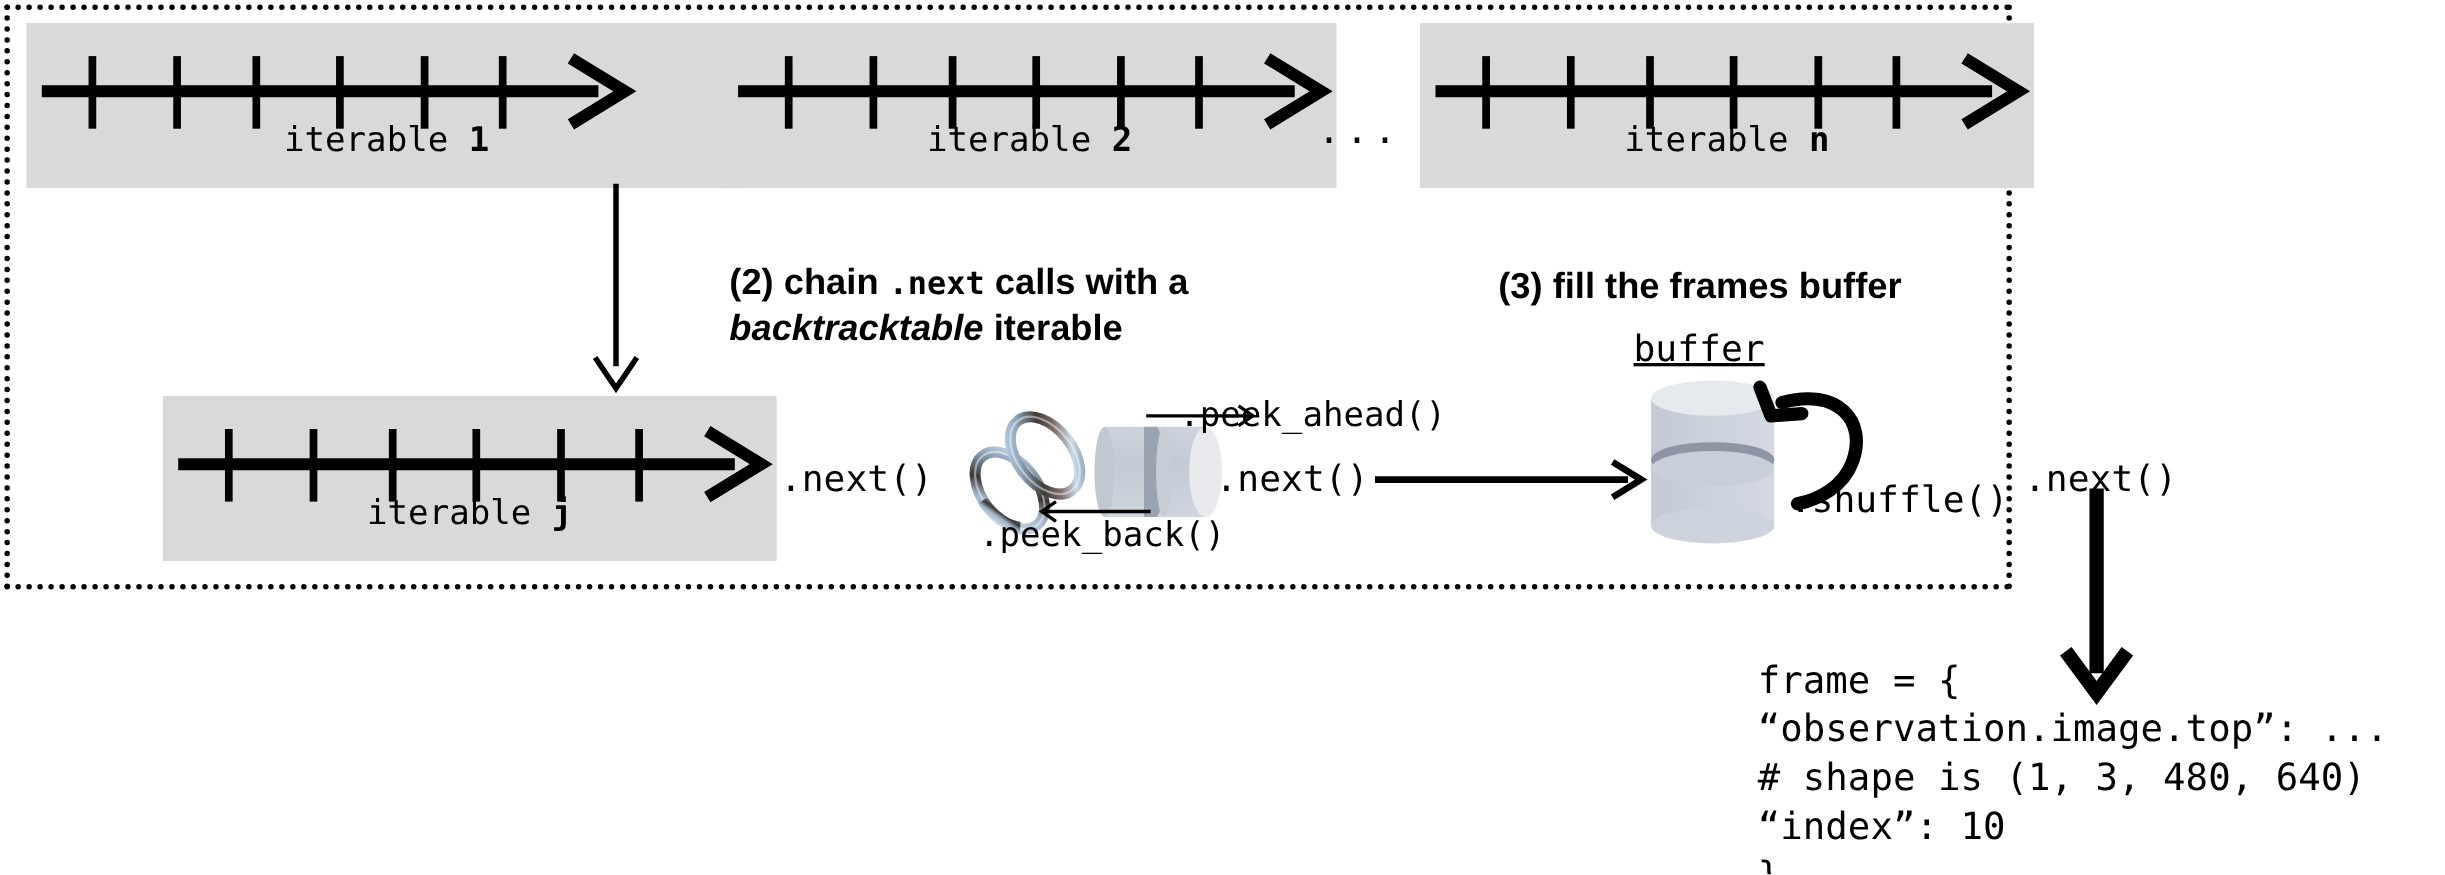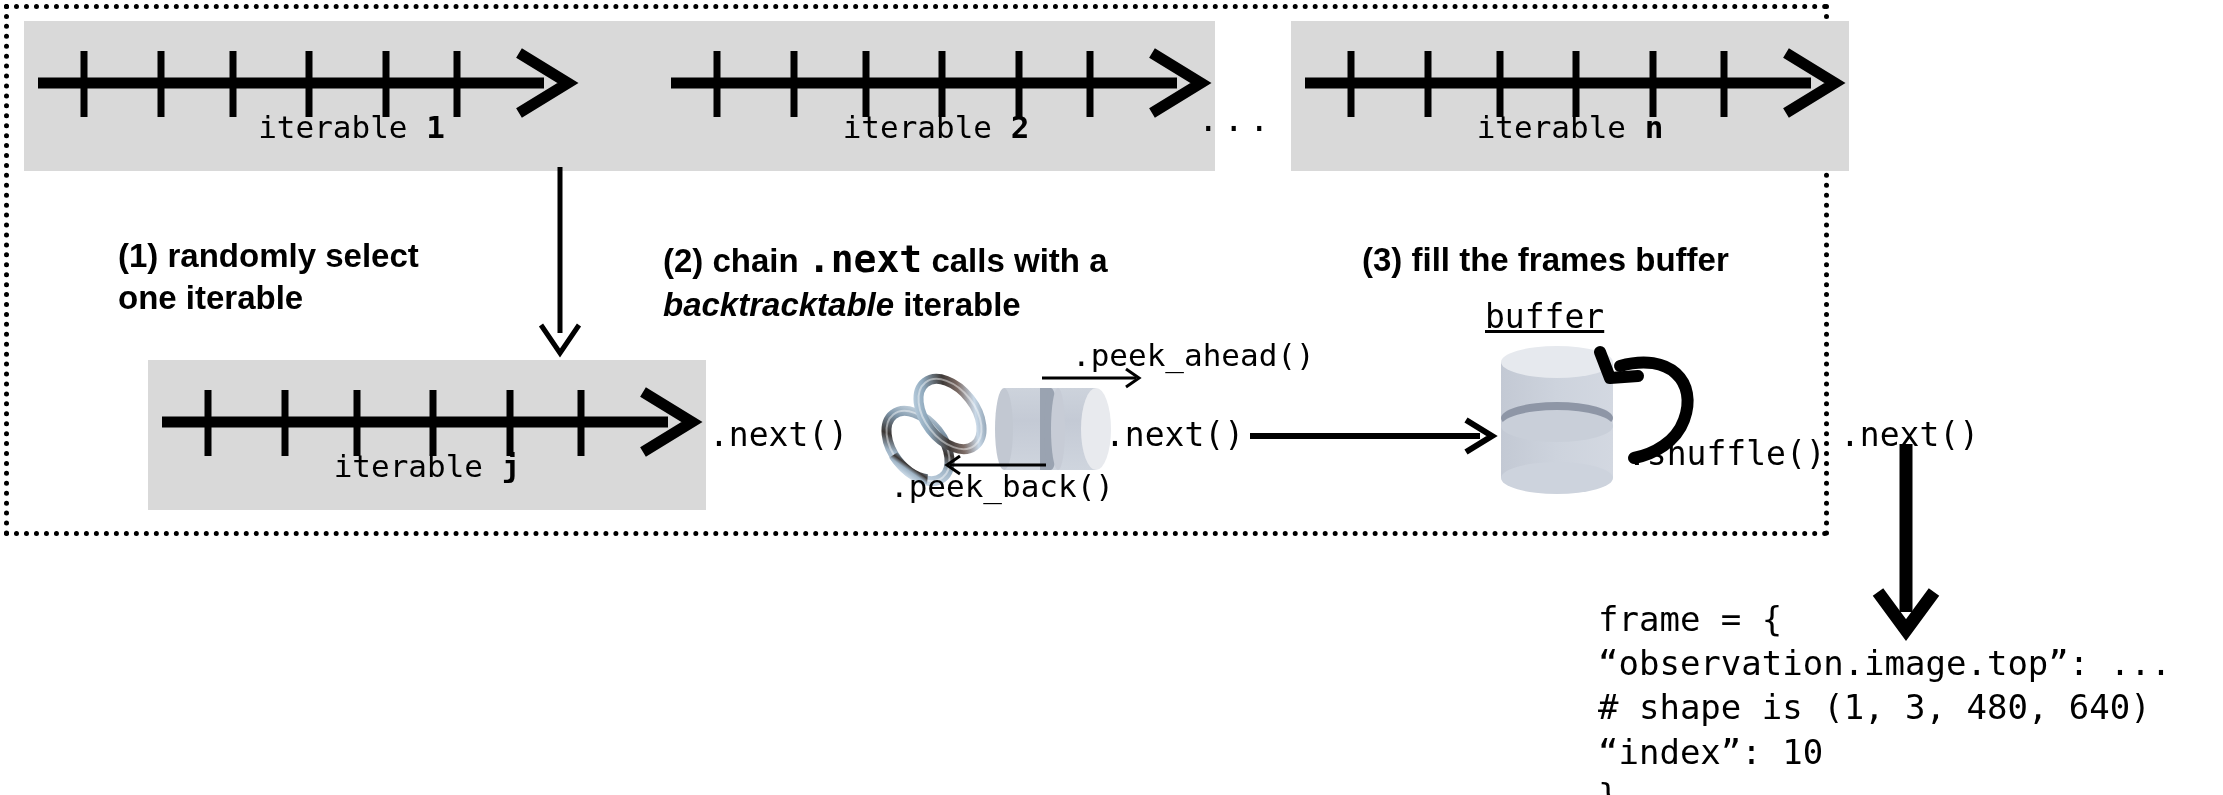--- a/index.html
+++ b/index.html
@@ -156,8 +156,6 @@
     <path d="M 21 160 L 40 188 L 59 160" fill="none" stroke="#000" stroke-width="5" stroke-linecap="butt" stroke-linejoin="miter"></path>
   </svg>
 
-  <div class="abs step-caption" style="left:118px; top:235px; width:420px;">(1) randomly select
-one iterable</div>
 
   <div class="abs" style="left:663px; top:235px; width:560px;">
     <div class="step-caption" style="white-space:normal;">

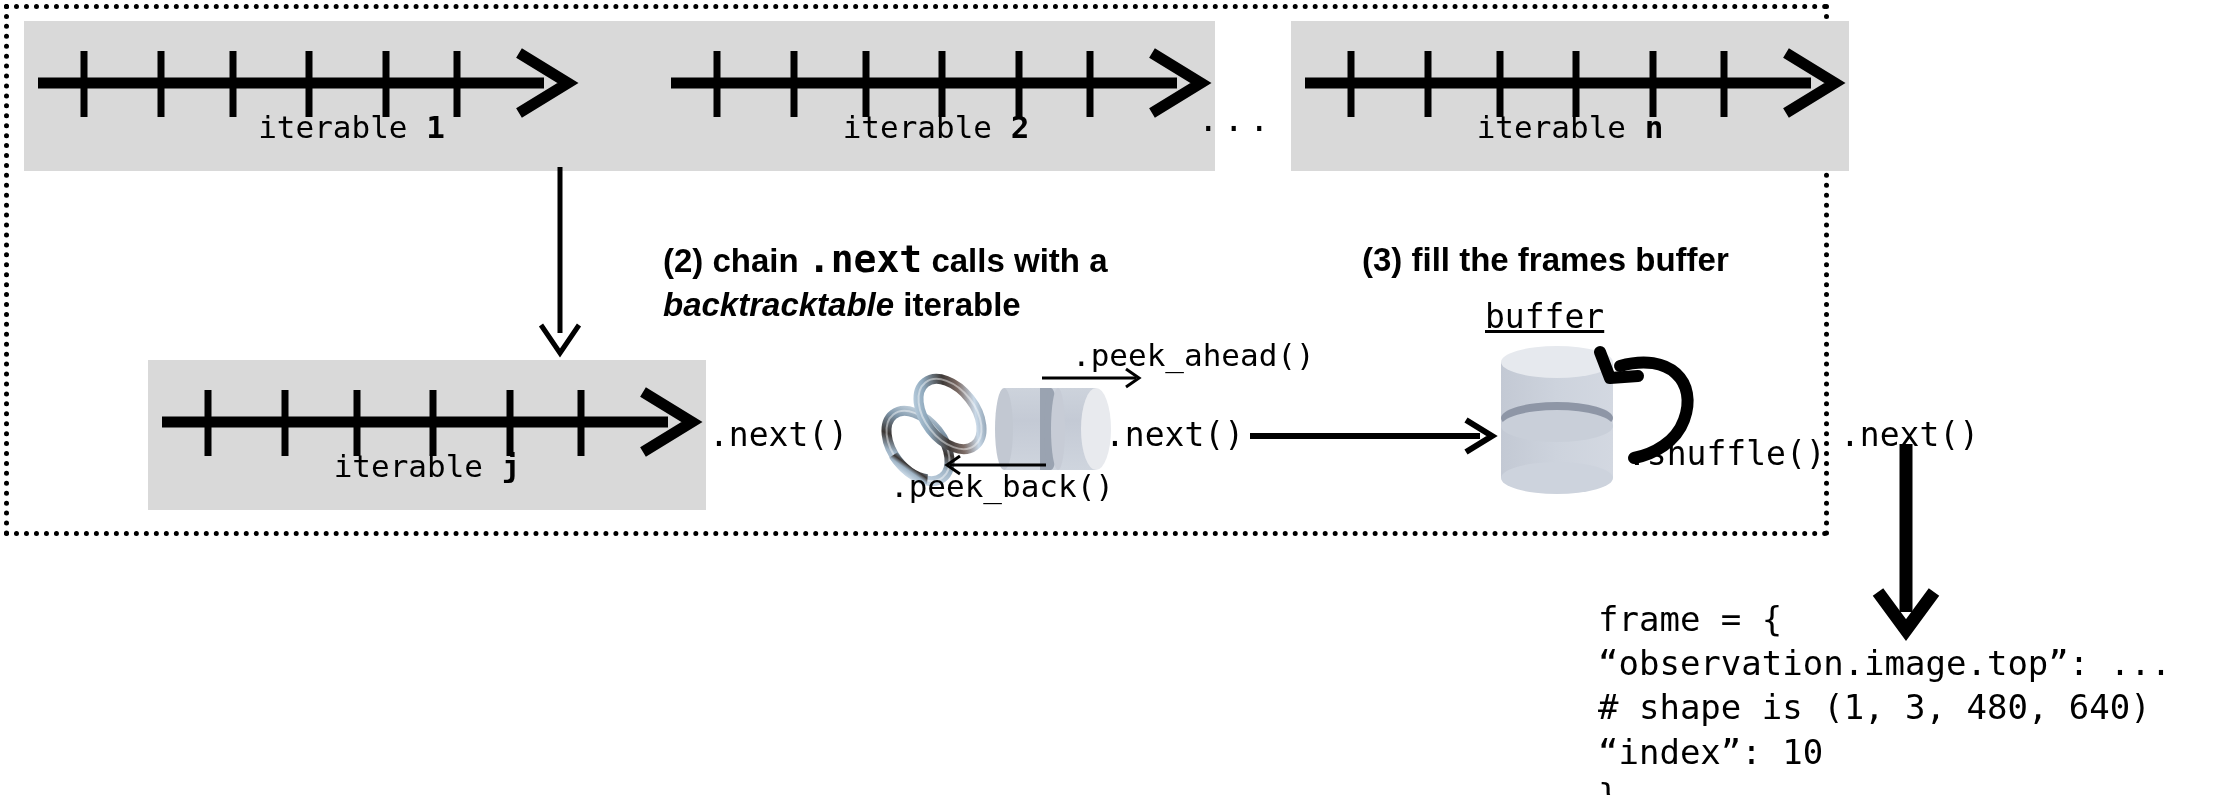--- a/index.html
+++ b/index.html
@@ -55,7 +55,7 @@
   }
   .mono-inline {
     font-family: "DejaVu Sans Mono", "Liberation Mono", monospace;
-    font-size: 38px;
+    font-size: 29px;
     font-weight: bold;
   }
   .ital { font-style: italic; }

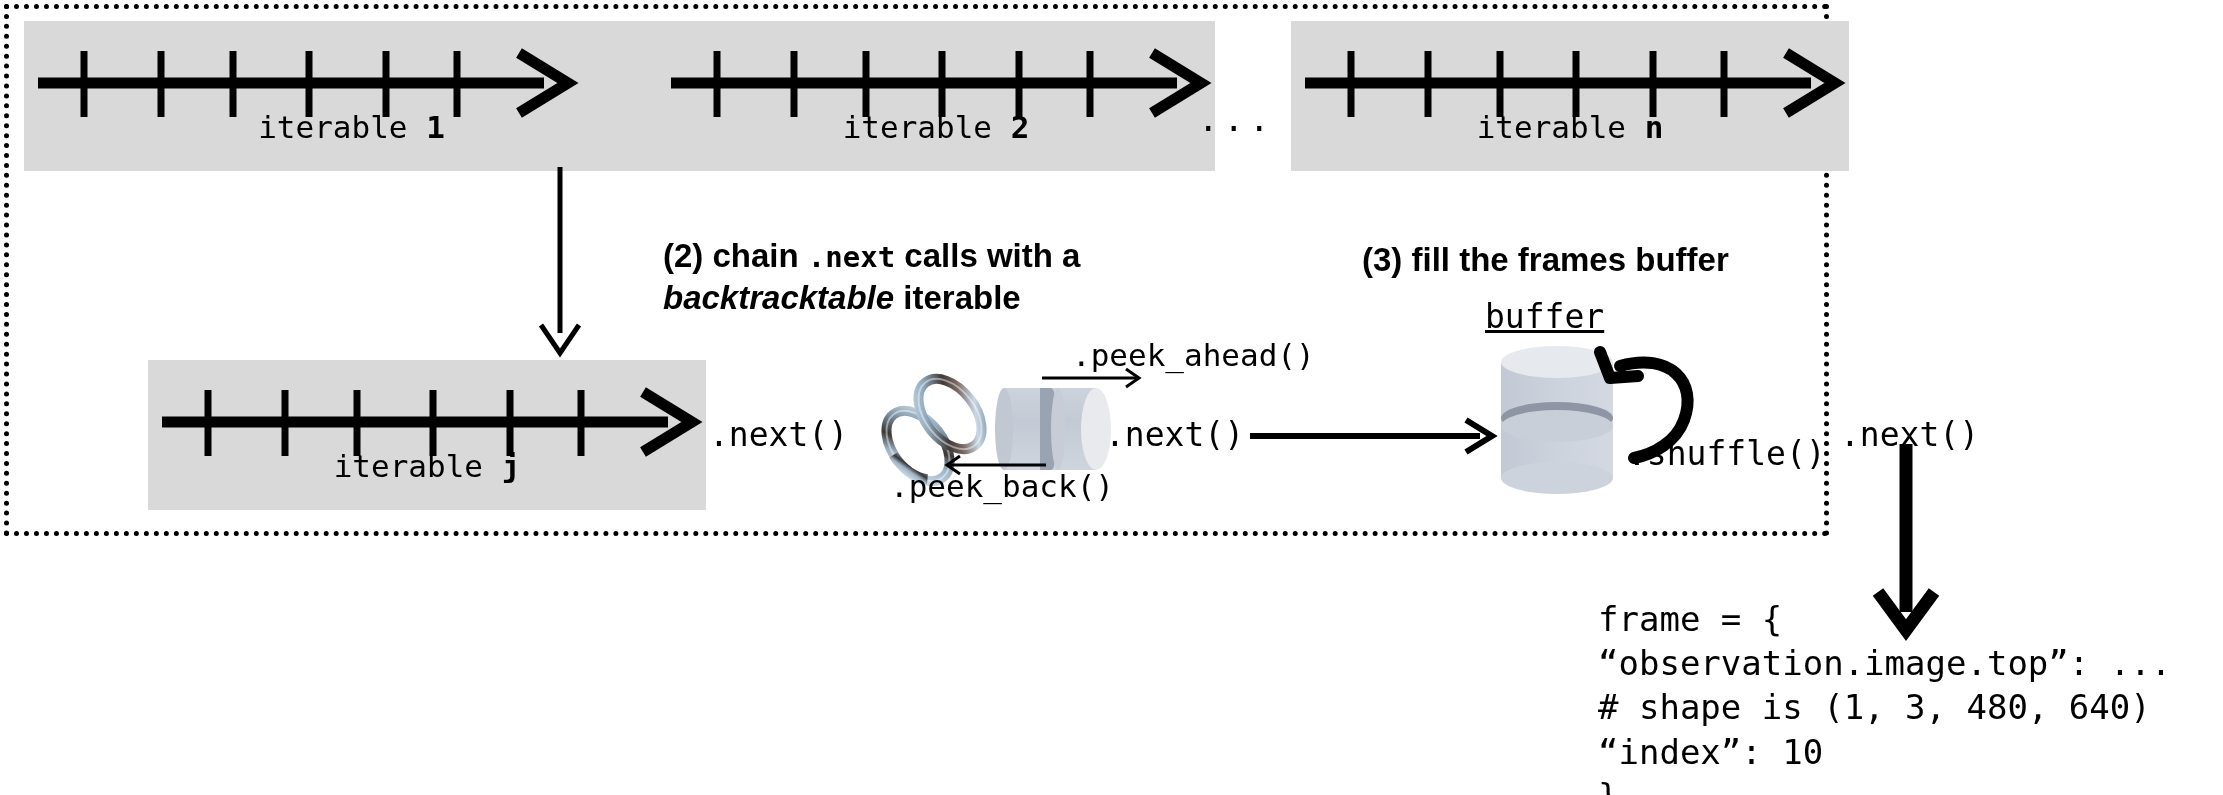--- a/index.html
+++ b/index.html
@@ -238,7 +238,7 @@
     <line x1="2" y1="20" x2="96" y2="20" stroke="#000" stroke-width="3"></line>
     <path d="M 86 11 L 99 20 L 86 29" fill="none" stroke="#000" stroke-width="3" stroke-linecap="butt" stroke-linejoin="miter"></path>
   </svg>
-  <div class="abs call-label-sm" style="left:1072px; top:337px;">.peek_ahead()</div>
+  <div class="abs call-label-sm" style="left:1072px; top:359px;">.peek_ahead()</div>
 
   <svg class="abs" style="left:932px; top:453px;" width="118" height="30" viewBox="0 0 118 30">
     <line x1="18" y1="12" x2="114" y2="12" stroke="#000" stroke-width="3"></line>

